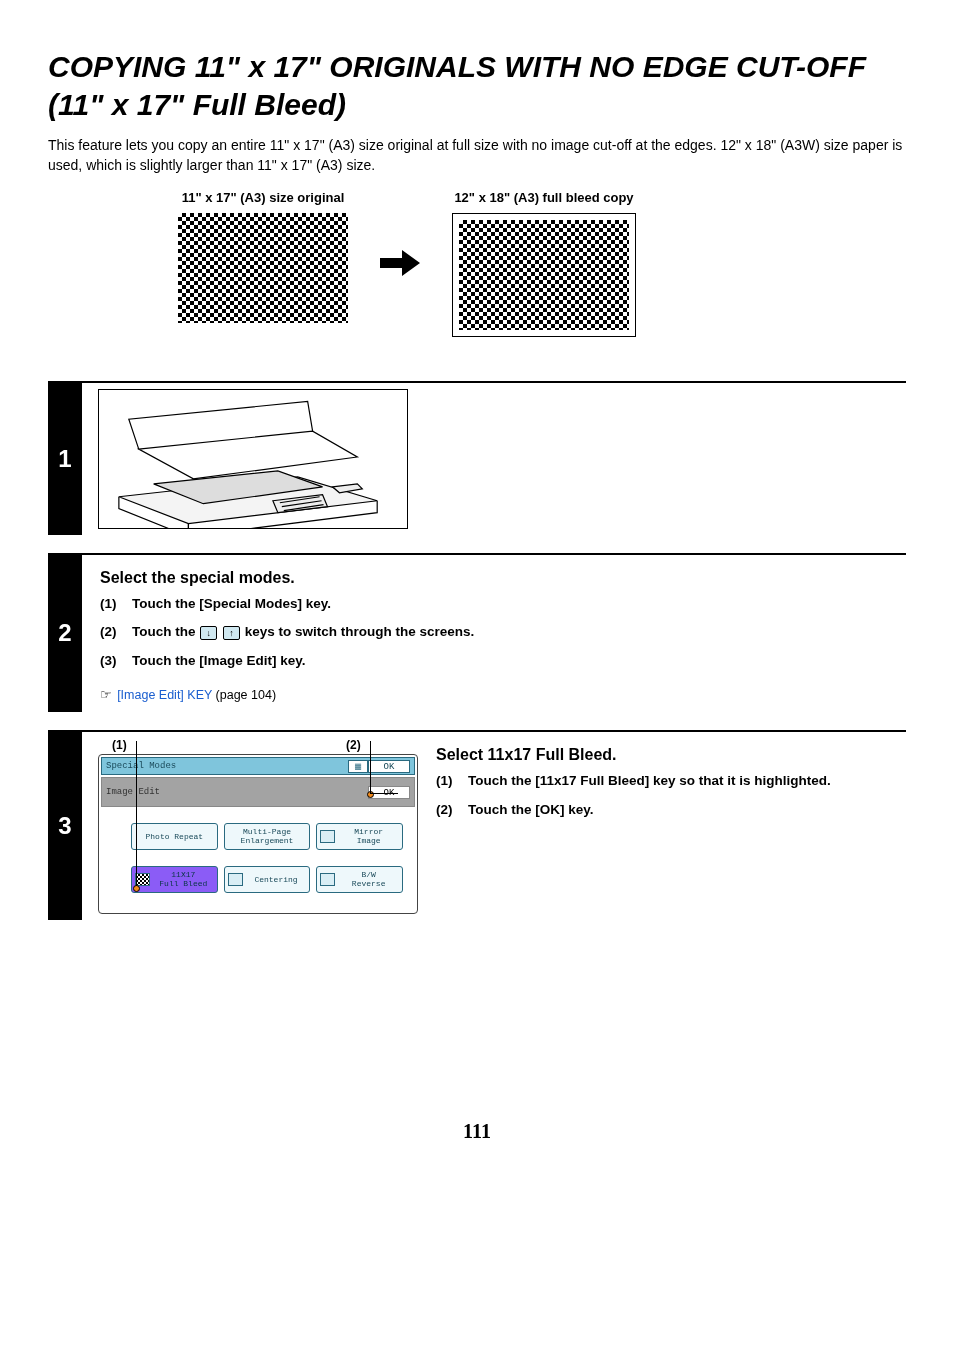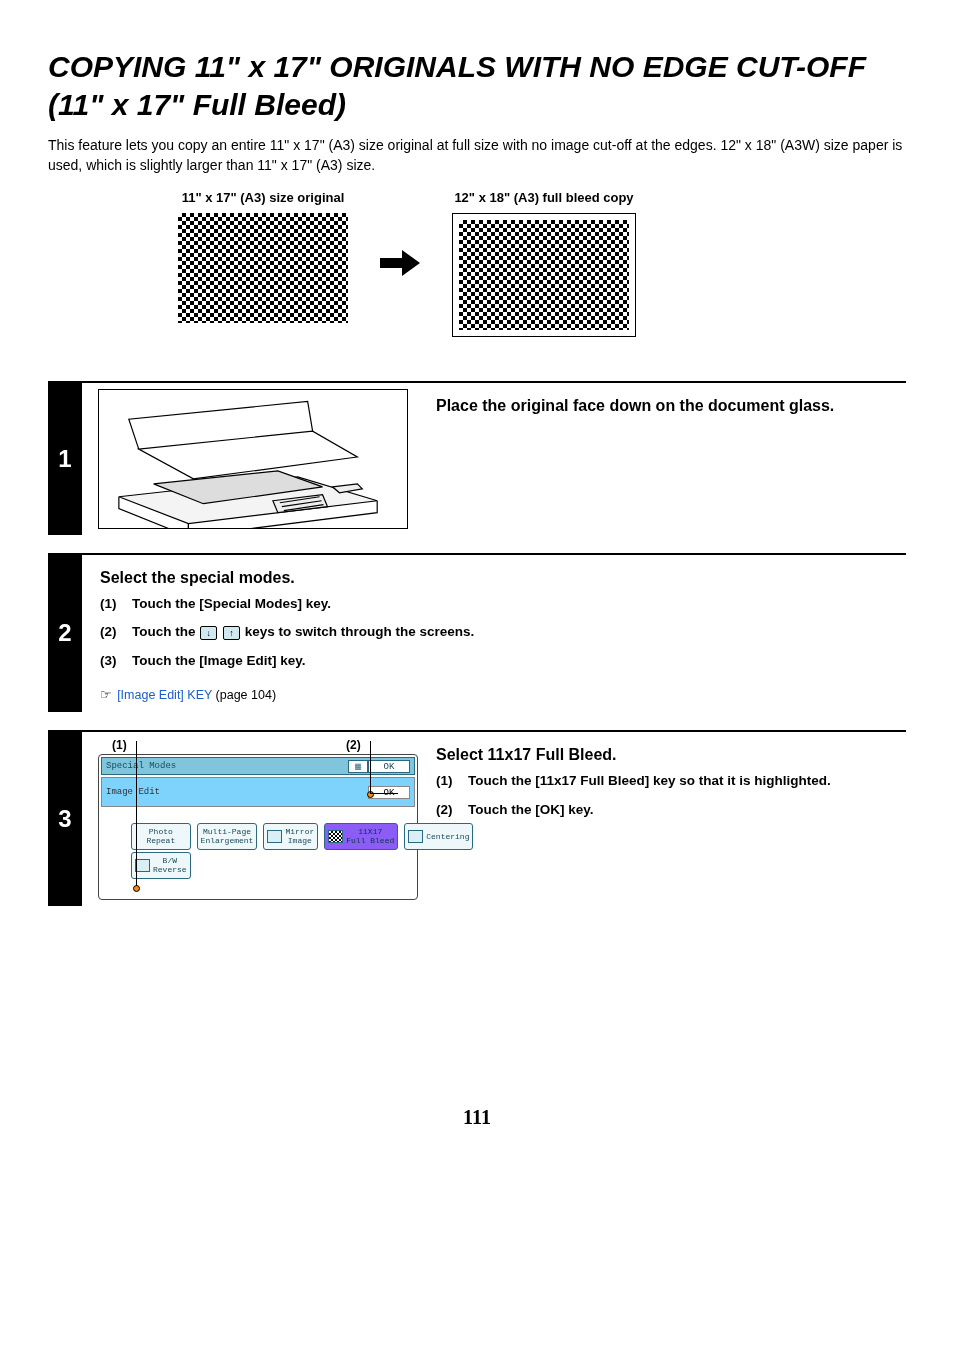--- a/index.html
+++ b/index.html
@@ -281,9 +281,6 @@
       </svg>
     </div>
   </div>
-  <div class="step-text-col">
-    <div class="step-title">Place the original face down on the document glass.</div>
-  </div>
 </div>
 
 <div class="step-row">

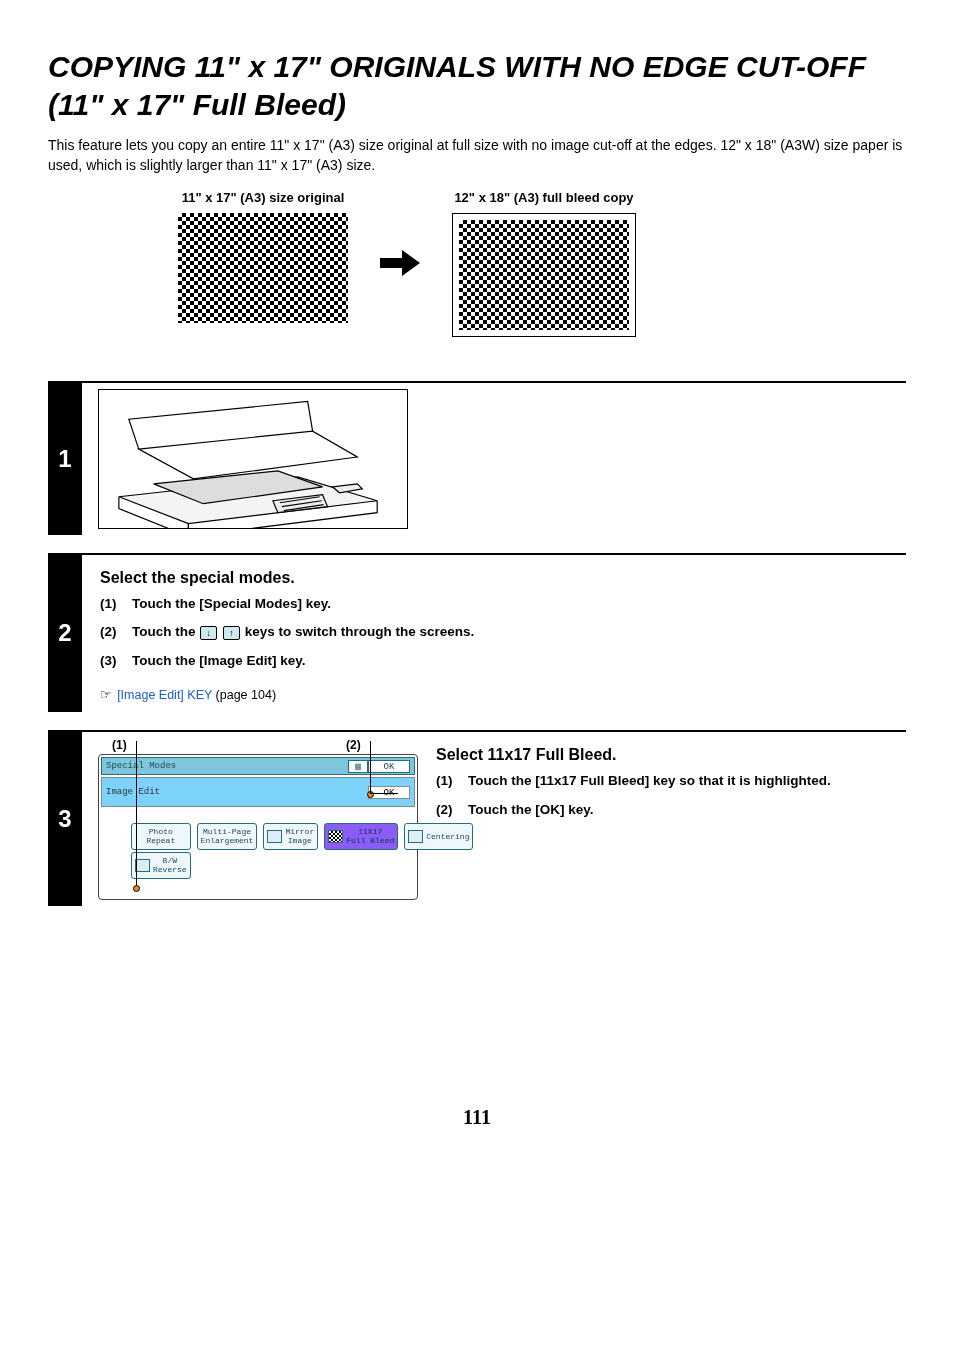--- a/index.html
+++ b/index.html
@@ -165,7 +165,7 @@
   .panel .hdr2 {
     display: flex;
     align-items: center;
-    background: #7dd3fc;
+    background: #a3a3a3;
     border: 1px solid #888;
     padding: 14px 4px;
     height: 30px;

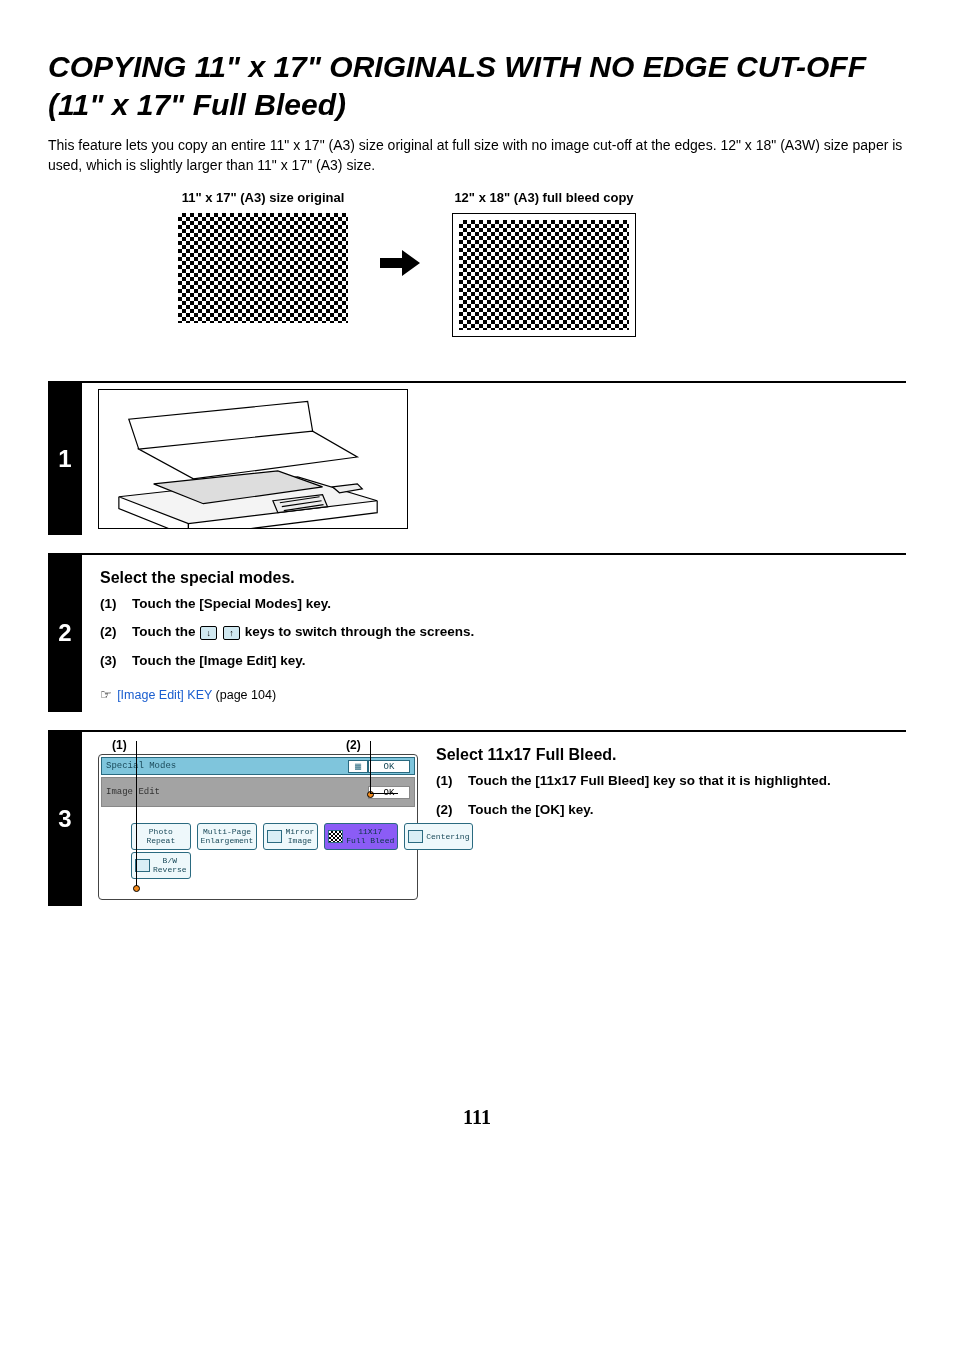--- a/index.html
+++ b/index.html
@@ -180,8 +180,8 @@
   }
   .panel .btn-grid {
     display: grid;
-    grid-template-columns: repeat(5, 1fr);
-    gap: 2px 6px;
+    grid-template-columns: repeat(3, 1fr);
+    gap: 16px 6px;
     padding: 4px 12px 18px 30px;
   }
   .panel .pbtn {

